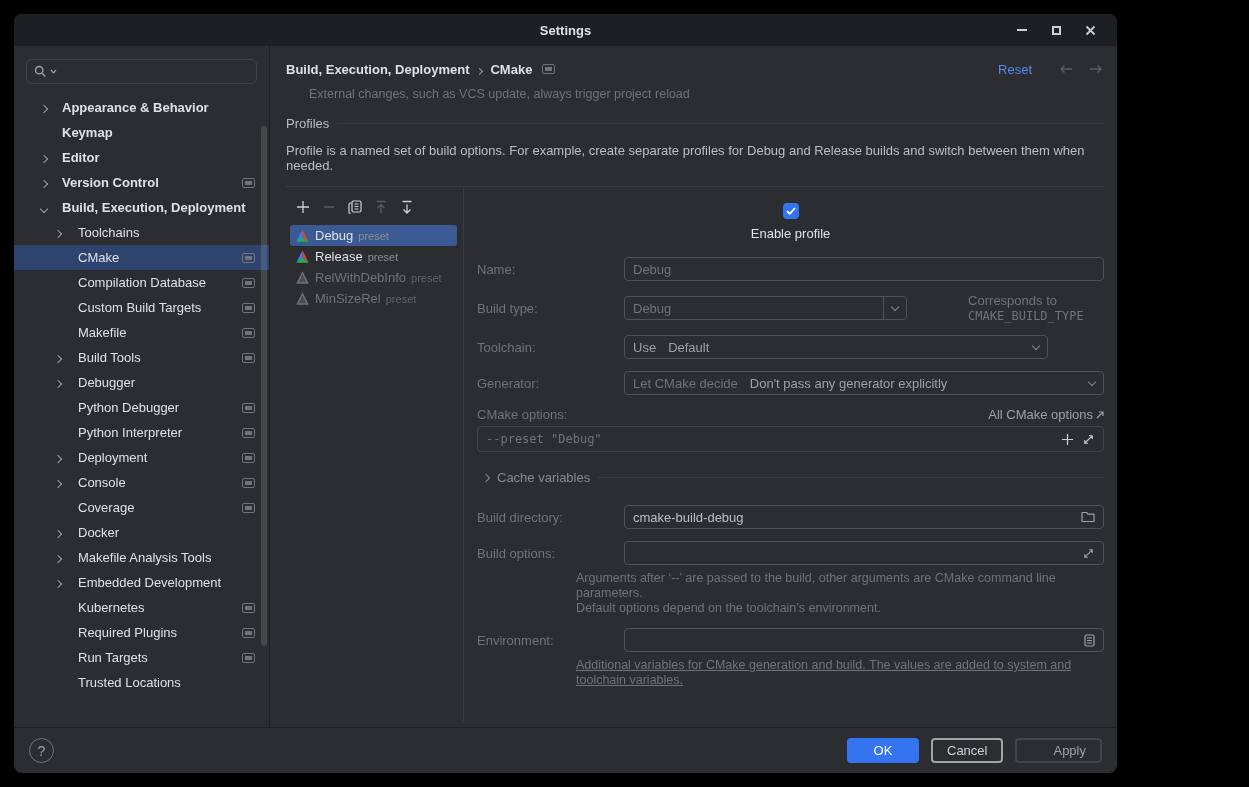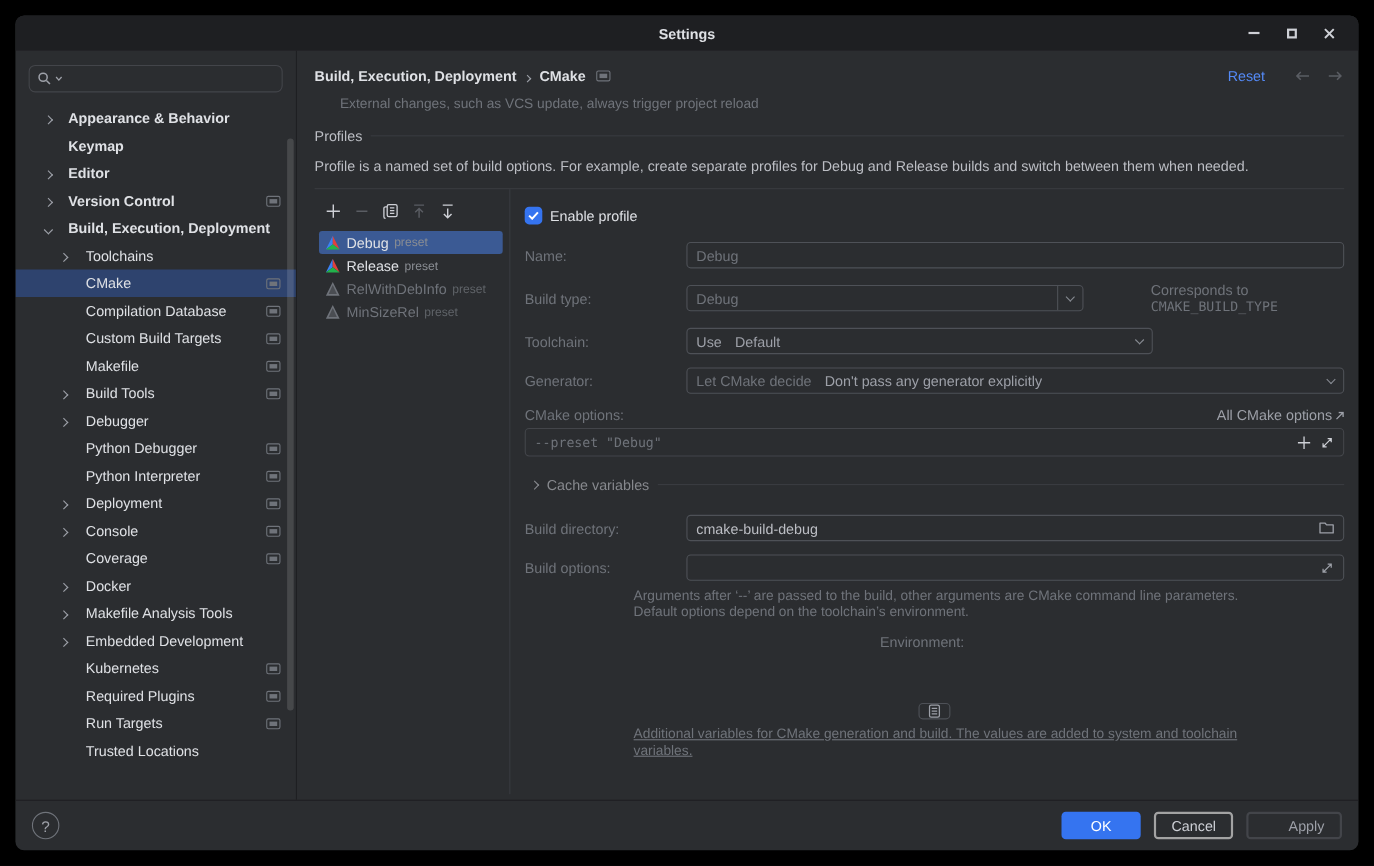--- a/index.html
+++ b/index.html
@@ -4,7 +4,7 @@
 <style>
   * { margin:0; padding:0; box-sizing:border-box; }
   html,body { width:1249px; height:787px; background:#000; font-family:"Liberation Sans", sans-serif; }
-  .window { position:absolute; left:14px; top:14px; width:1221px; height:759px; background:#2b2d30; border-radius:8px; overflow:hidden; display:flex; flex-direction:column; color:#dfe1e5; font-size:13px; }
+  .window { position:absolute; left:14px; top:14px; width:1103px; height:759px; background:#2b2d30; border-radius:8px; overflow:hidden; display:flex; flex-direction:column; color:#dfe1e5; font-size:13px; }
 
   
   .titlebar { height:32px; background:#1e1f22; flex:none; position:relative; display:flex; align-items:center; justify-content:center; }

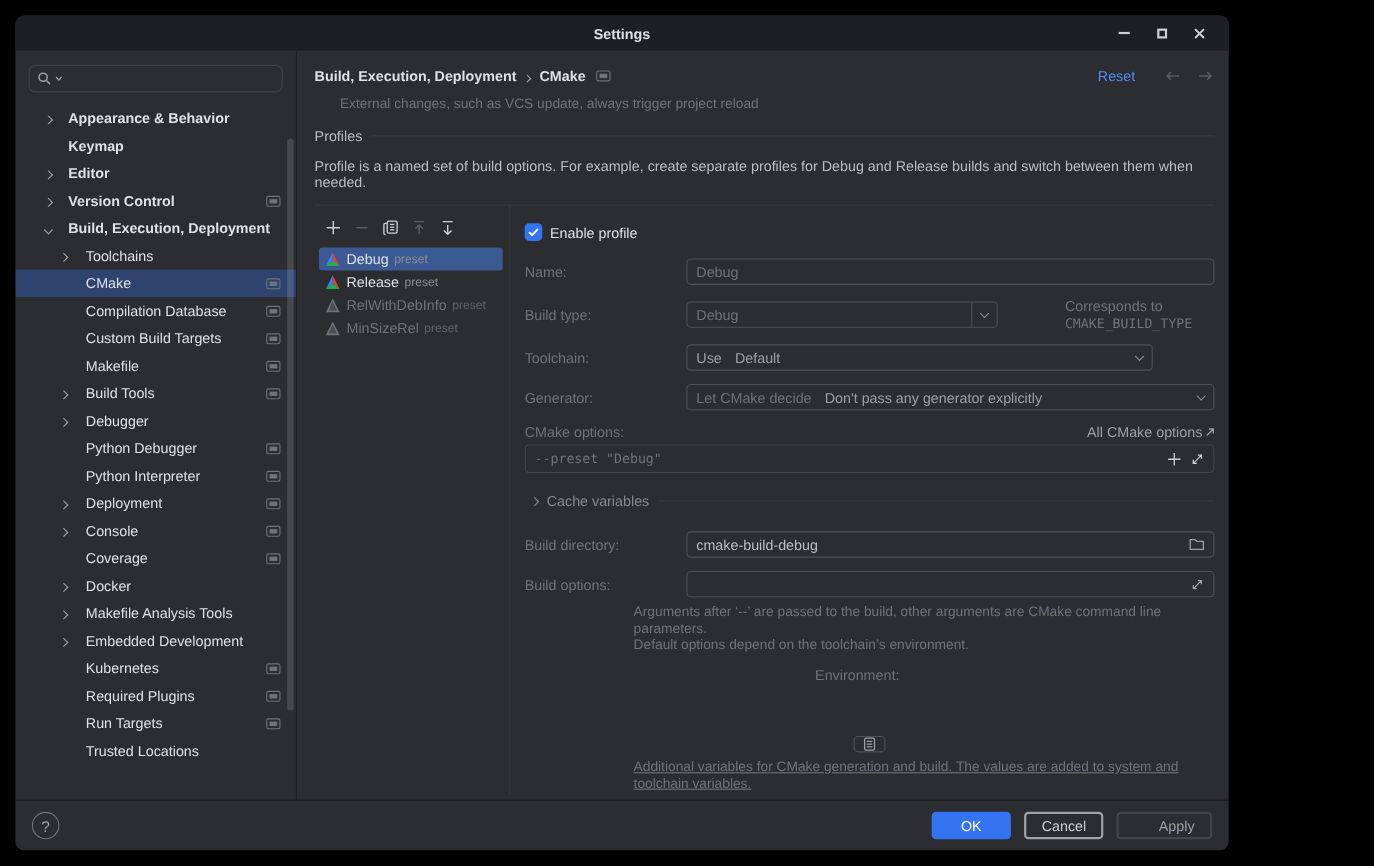--- a/index.html
+++ b/index.html
@@ -70,7 +70,7 @@
 
   
   .form-col { flex:1; padding:16px 0 0 13px; min-width:0; }
-  .enable-row { display:flex; align-items:center; gap:7px; margin-bottom:16px; }
+  .enable-row { display:flex; align-items:center; gap:7px; margin-bottom:16px;flex-direction:column; }
   .frow { display:flex; align-items:center; margin-bottom:12px;gap:48px; }
   .flabel { width:99px; flex:none; color:#6f737a; }
   .field { height:24px; border:1px solid #4e5157; border-radius:4px; background:transparent; display:flex; align-items:center; padding:0 8px; color:#6f737a; position:relative; }

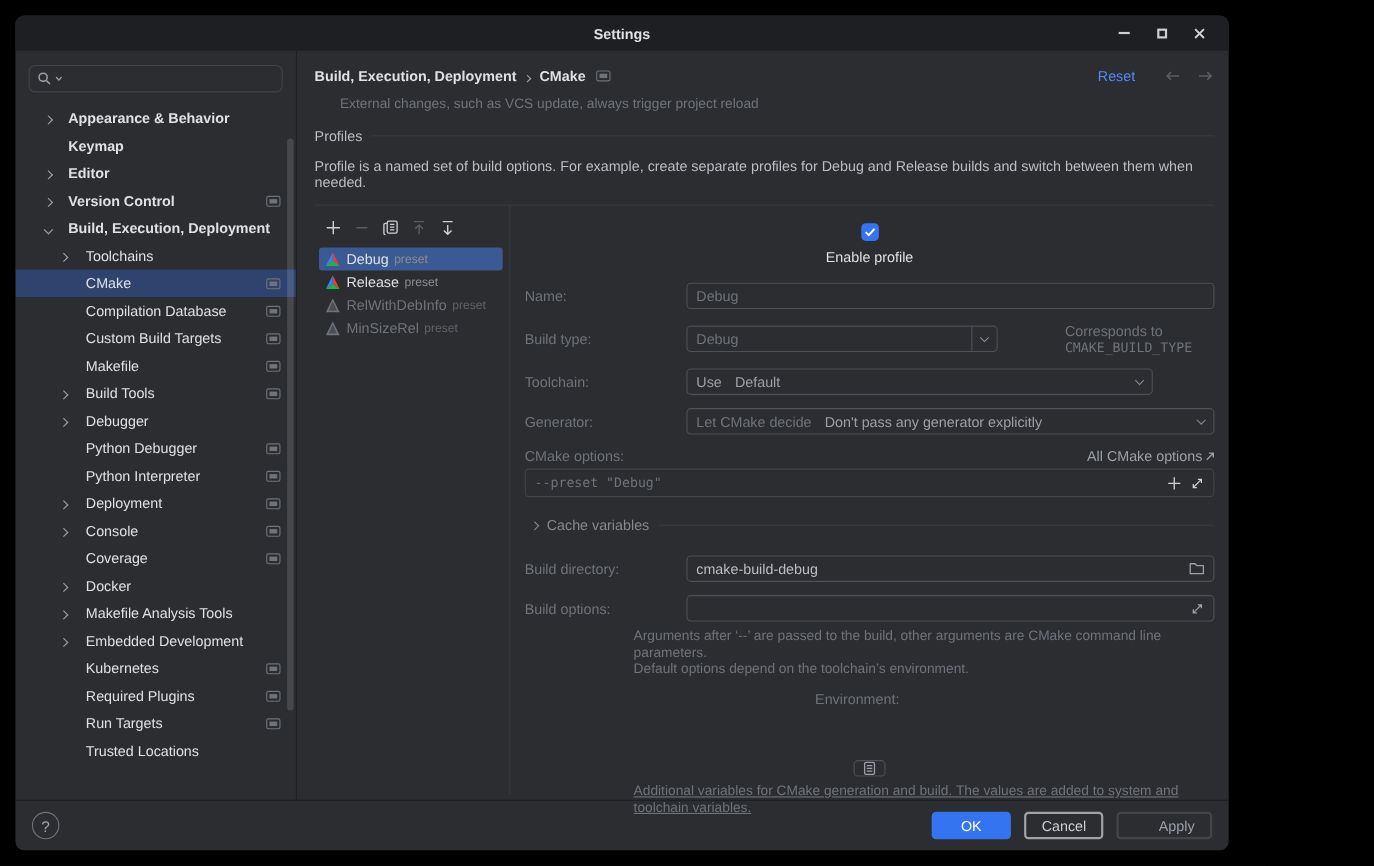--- a/index.html
+++ b/index.html
@@ -442,7 +442,7 @@
             <div>Default options depend on the toolchain’s environment.</div>
           </div>
 
-          <div class="frow" style="margin-bottom:6px;flex-direction:column;">
+          <div class="frow" style="margin-bottom:6px;">
             <span class="flabel">Environment:</span>
             <div class="field grow">
               <span></span>

